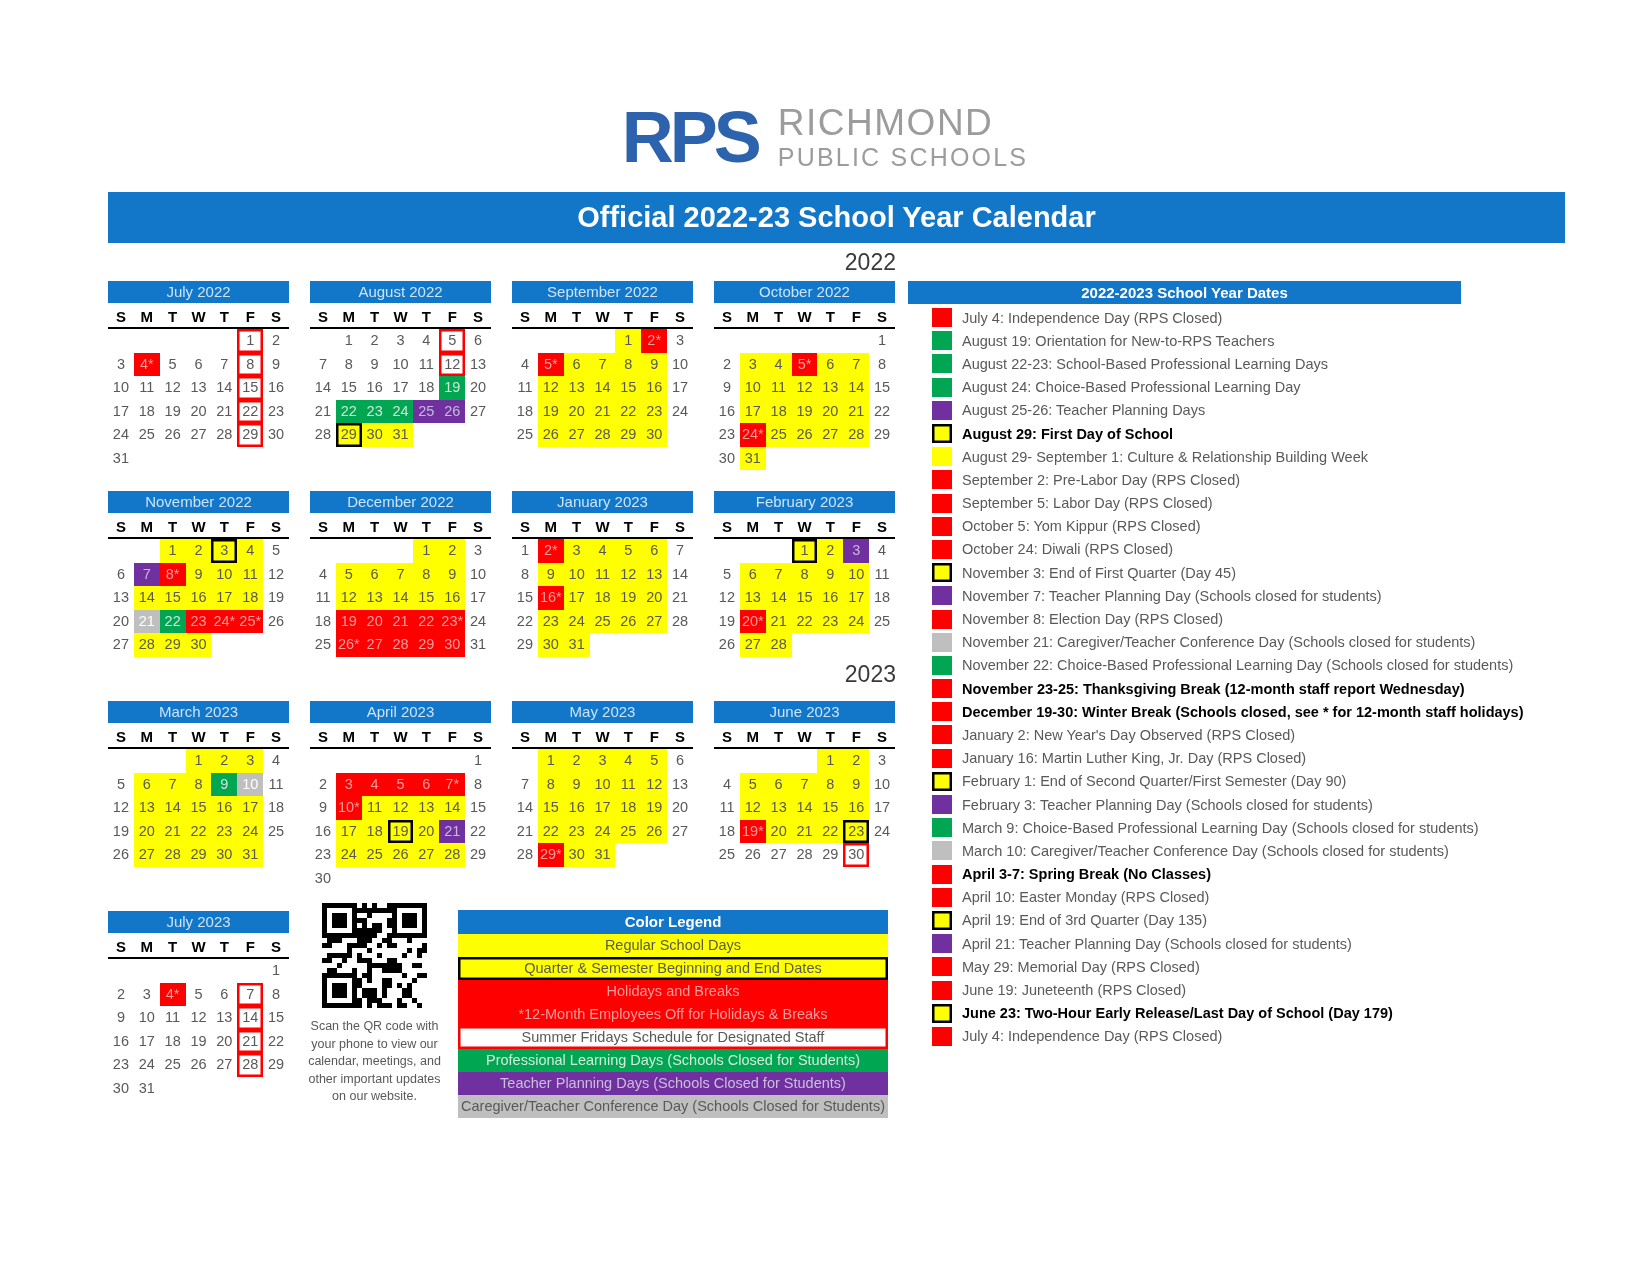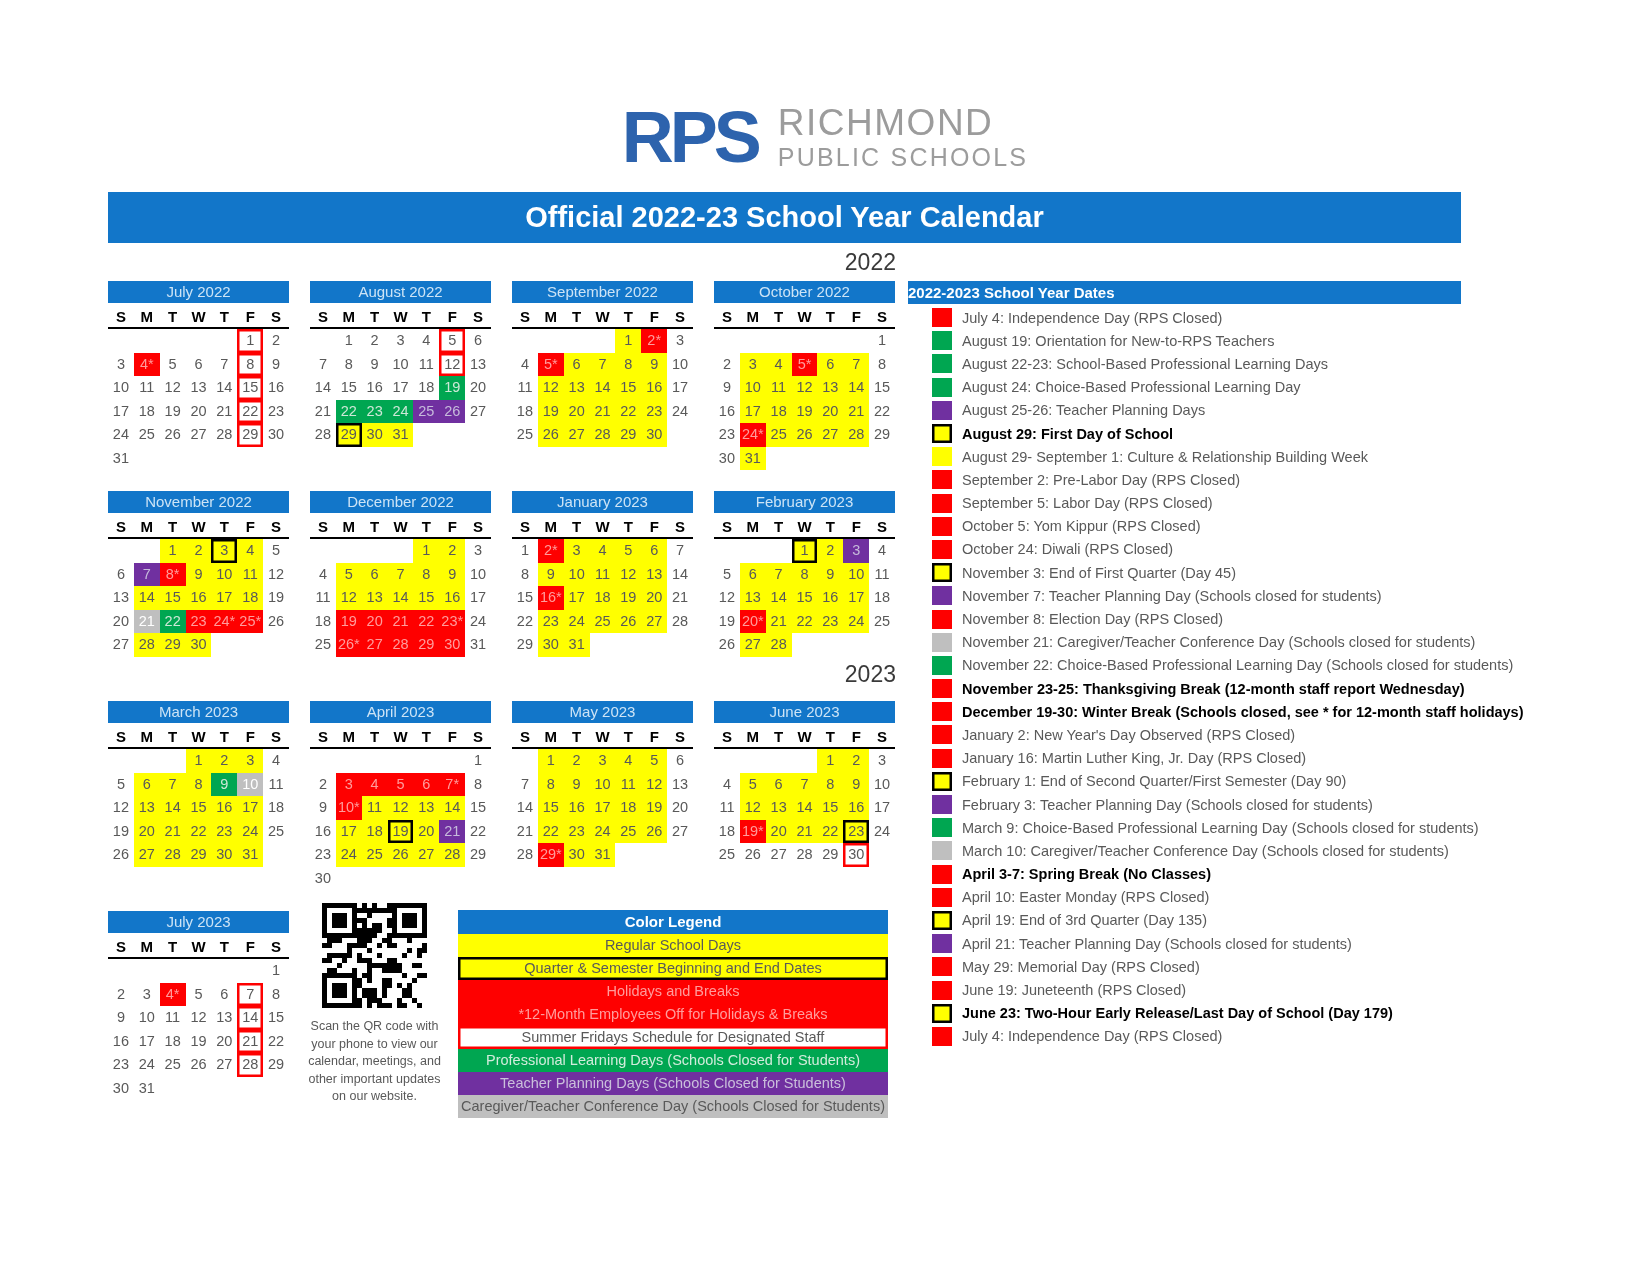--- a/index.html
+++ b/index.html
@@ -15,7 +15,7 @@
   .logo-line2 { font-size:25px; color:#9c9c9c; letter-spacing:2.2px; line-height:1.15; }
 
   
-  .banner { position:absolute; left:108px; top:192px; width:1353px; height:51px;
+  .banner { position:absolute; left:108px; top:192px; width:1457px; height:51px;
             background:#1276c9; color:#fff; font-size:29px; font-weight:bold;
             display:flex; align-items:center; justify-content:center; }
 

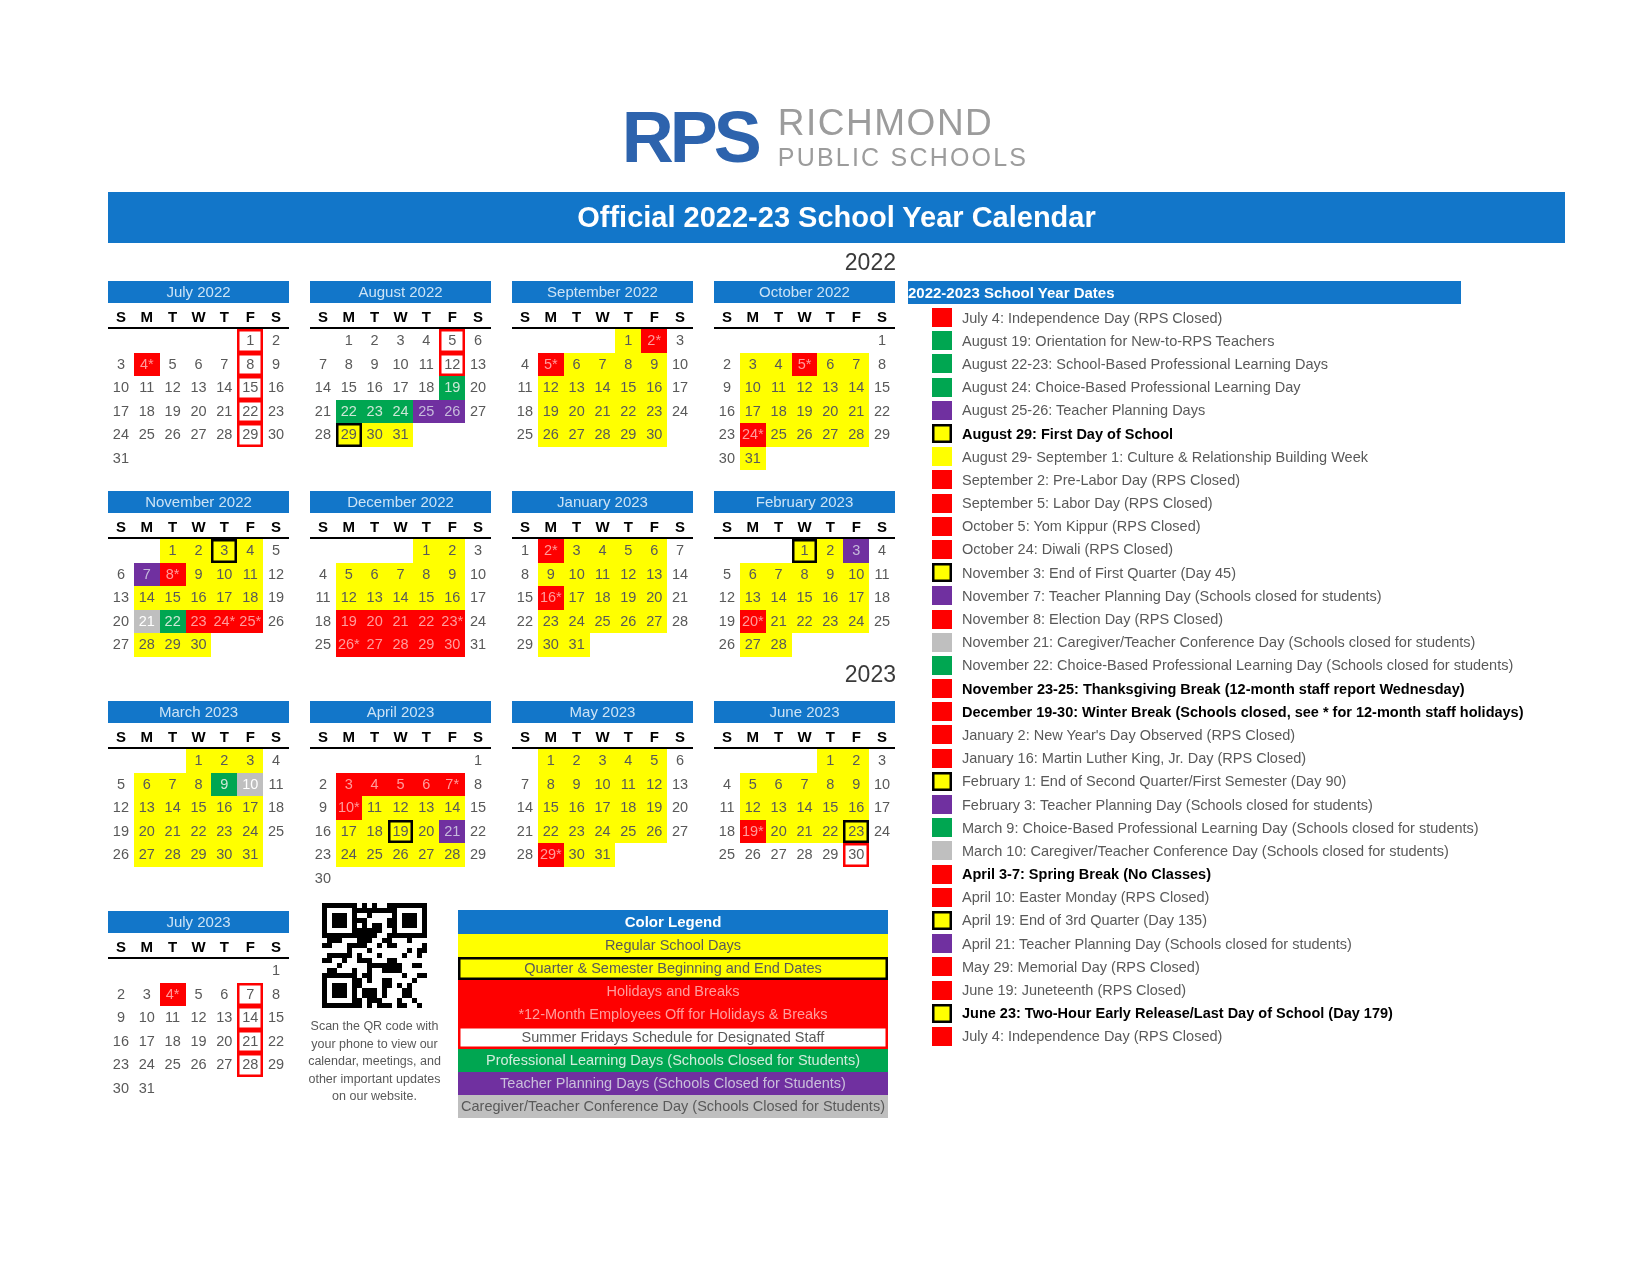--- a/index.html
+++ b/index.html
@@ -59,7 +59,7 @@
   
   .panel-title { position:absolute; left:908px; top:281px; width:553px; height:23px;
                  background:#1276c9; color:#fff; font-weight:bold; font-size:15px;
-                 text-align:left; line-height:23px; }
+                 text-align:center; line-height:23px; }
   .panel-list { position:absolute; left:908px; top:306px; width:742px;padding-left:24px; }
   .pl-item { display:flex; align-items:center; height:23.2px; }
   .pl-sw { width:20px; height:19px; margin-right:10px; flex:0 0 20px; }

